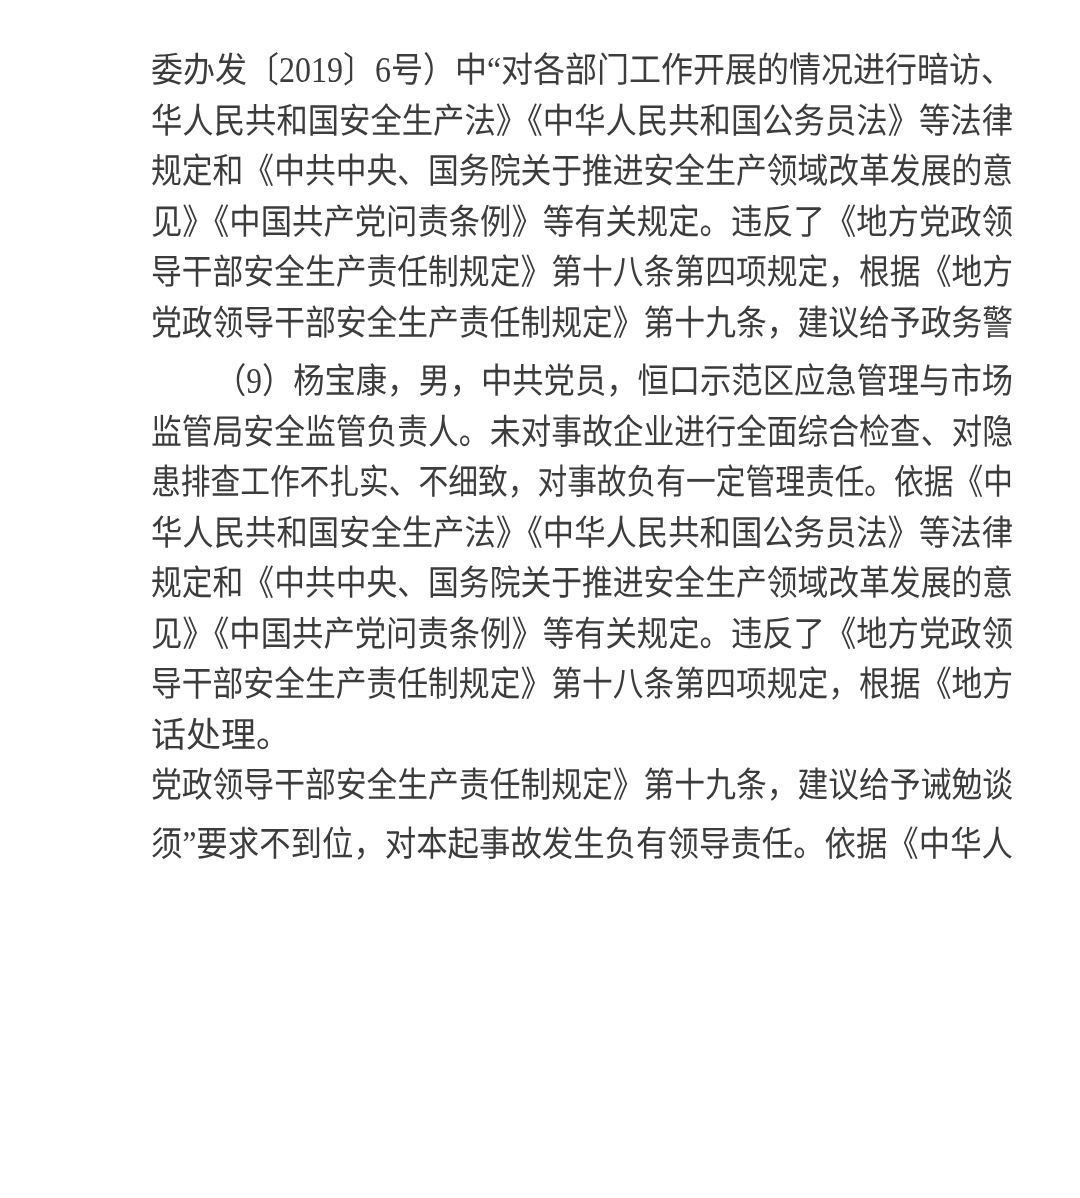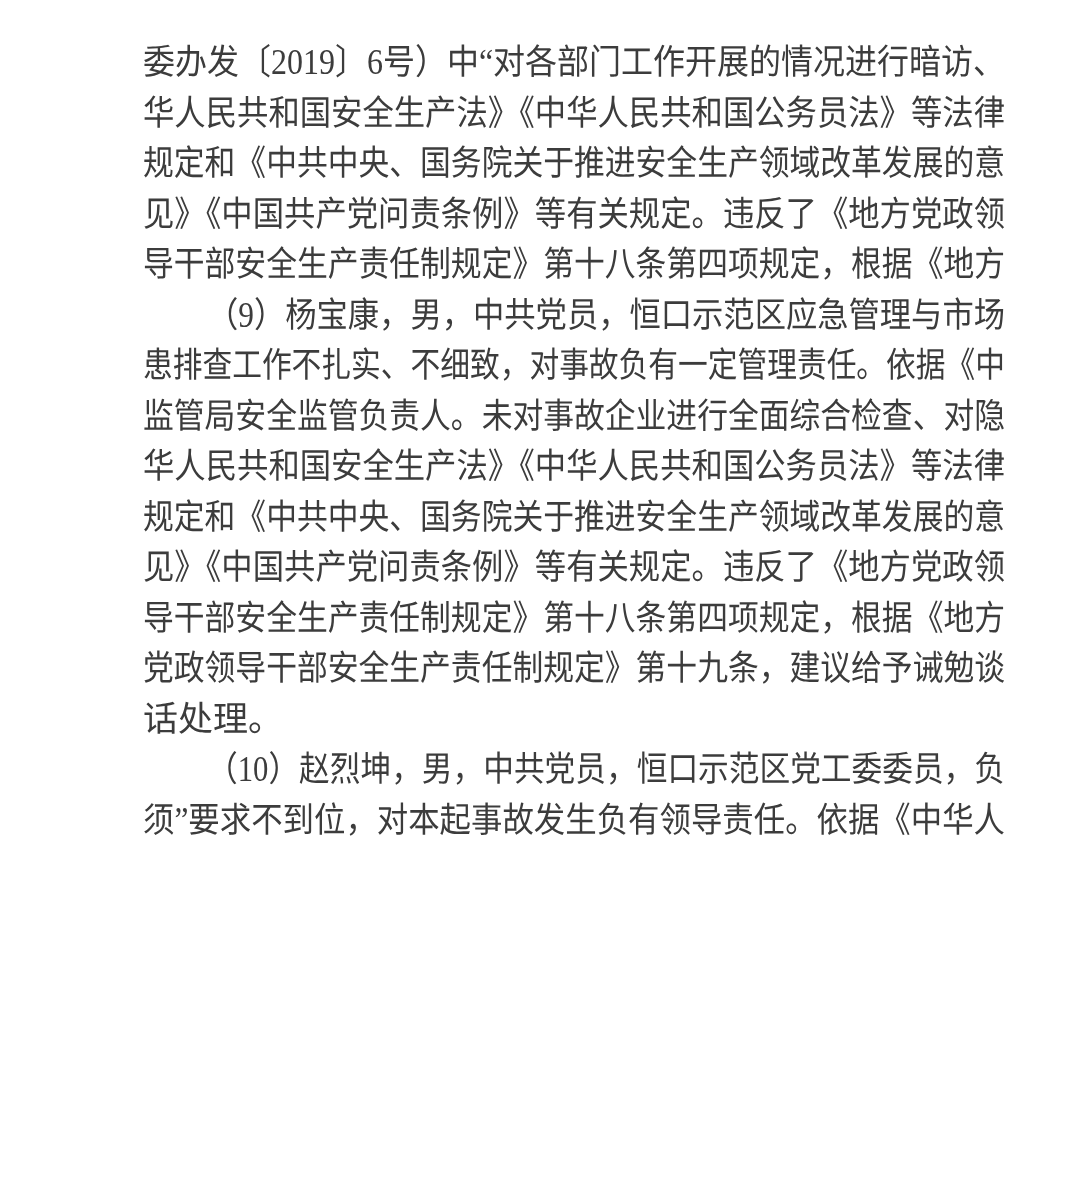--- a/index.html
+++ b/index.html
@@ -29,7 +29,7 @@
     -webkit-font-smoothing: antialiased;
   }
   .para {
-    margin: 0;
+    margin: 8px;
     padding: 0;
   }
   .line {

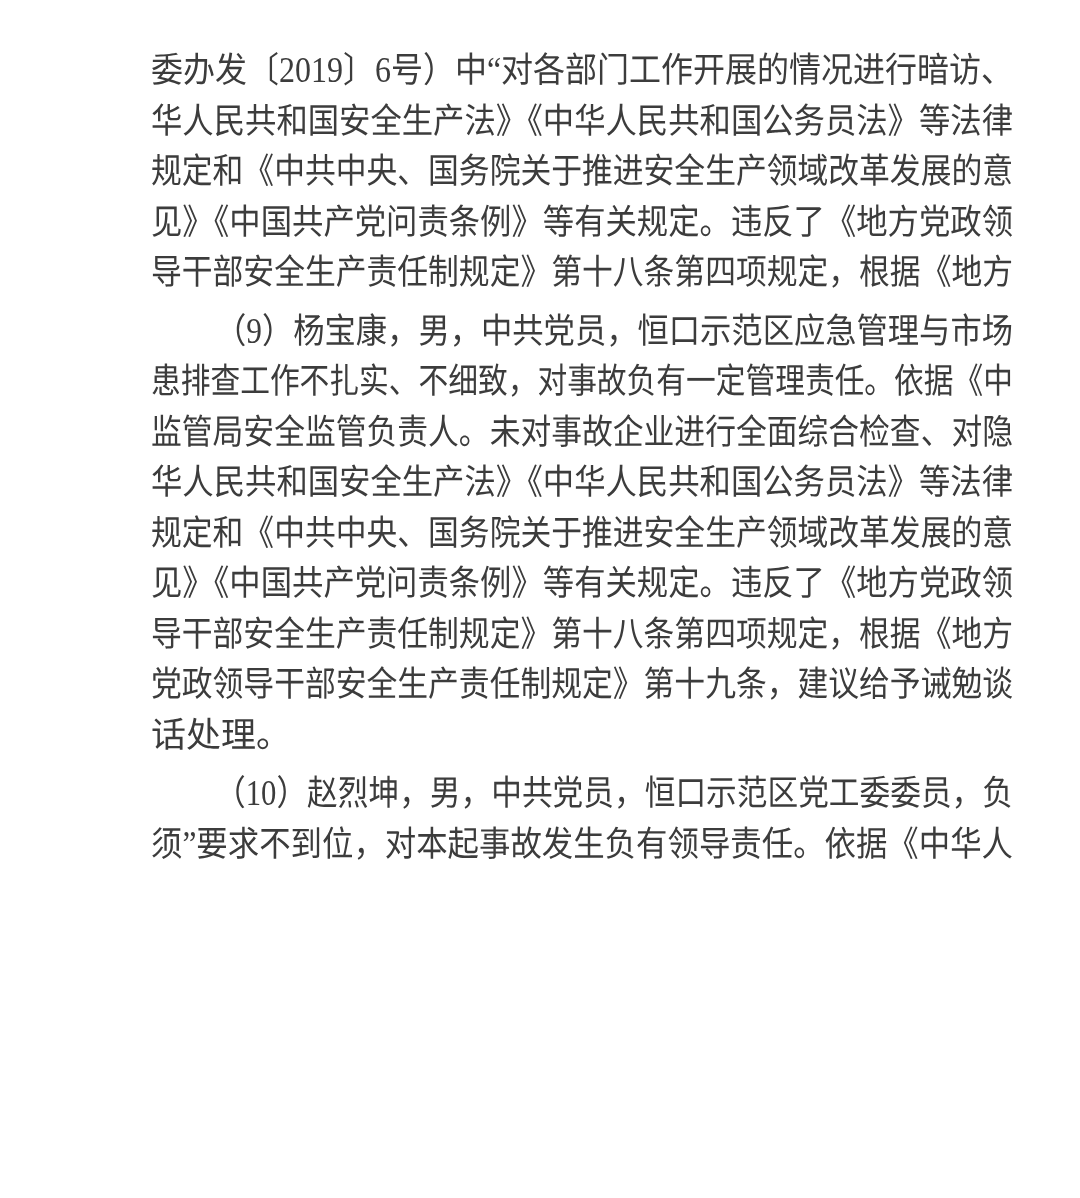--- a/index.html
+++ b/index.html
@@ -59,6 +59,7 @@
         <div class="line"><span class="line-text" style="transform: scaleX(0.879578);">规定和《中共中央、国务院关于推进安全生产领域改革发展的意</span></div>
         <div class="line"><span class="line-text" style="transform: scaleX(0.89557);">见》《中国共产党问责条例》等有关规定。违反了《地方党政领</span></div>
         <div class="line"><span class="line-text" style="transform: scaleX(0.879578);">导干部安全生产责任制规定》第十八条第四项规定，根据《地方</span></div>
+        <div class="line"><span class="line-text" style="transform: scaleX(0.879578);">党政领导干部安全生产责任制规定》第十九条，建议给予政务警</span></div>
       </div>
       <div class="para">
         <div class="line indent"><span class="line-text" style="transform: scaleX(0.894102);">（9）杨宝康，男，中共党员，恒口示范区应急管理与市场</span></div>

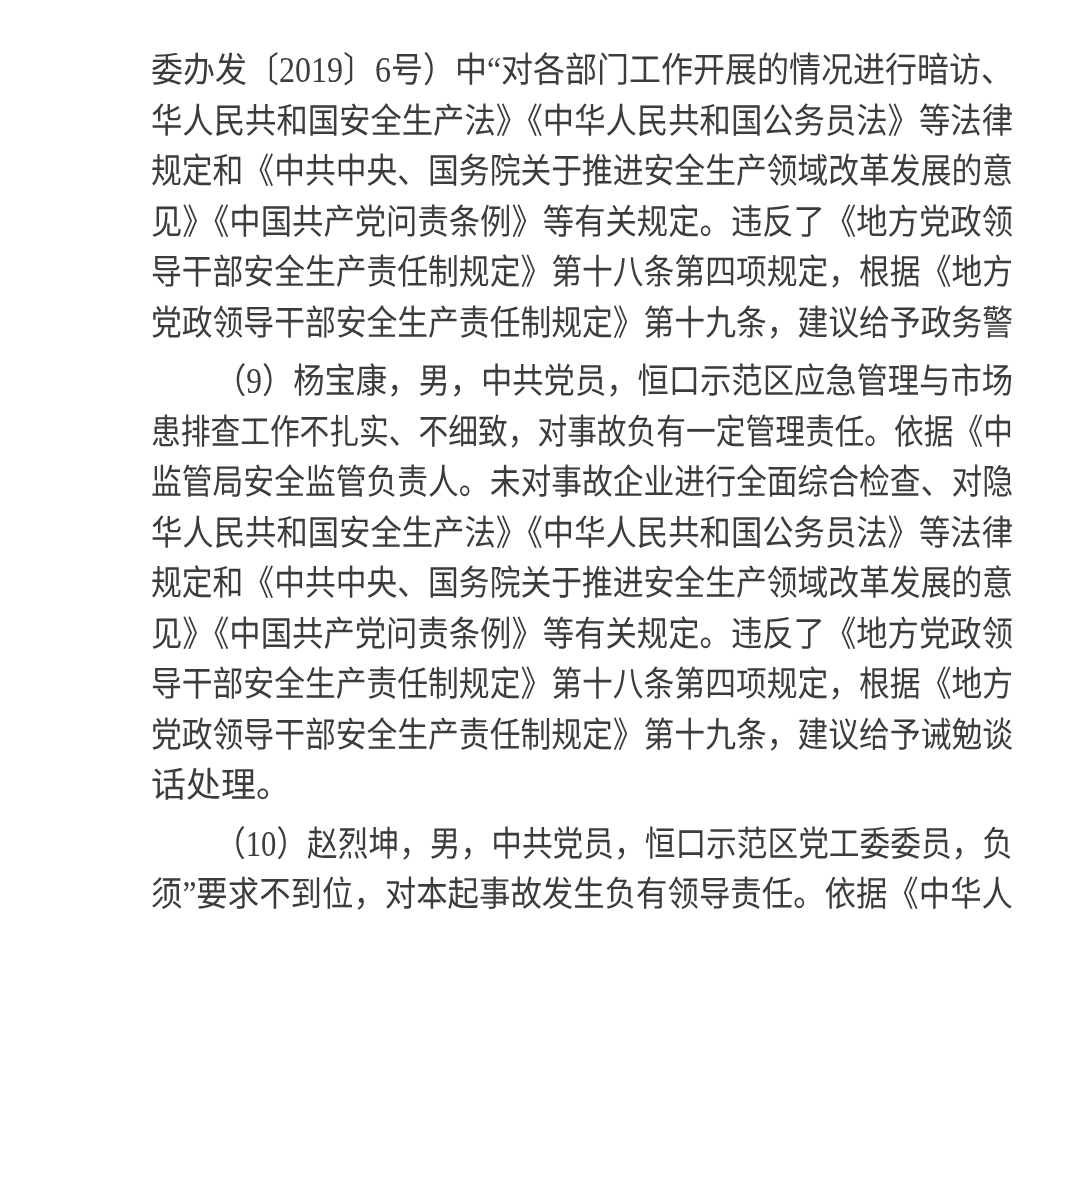--- a/index.html
+++ b/index.html
@@ -63,8 +63,8 @@
       </div>
       <div class="para">
         <div class="line indent"><span class="line-text" style="transform: scaleX(0.894102);">（9）杨宝康，男，中共党员，恒口示范区应急管理与市场</span></div>
+        <div class="line"><span class="line-text" style="transform: scaleX(0.879578);">监管局安全监管负责人。未对事故企业进行全面综合检查、对隐</span></div>
         <div class="line"><span class="line-text" style="transform: scaleX(0.849248);">患排查工作不扎实、不细致，对事故负有一定管理责任。依据《中</span></div>
-        <div class="line"><span class="line-text" style="transform: scaleX(0.879578);">监管局安全监管负责人。未对事故企业进行全面综合检查、对隐</span></div>
         <div class="line"><span class="line-text" style="transform: scaleX(0.89557);">华人民共和国安全生产法》《中华人民共和国公务员法》等法律</span></div>
         <div class="line"><span class="line-text" style="transform: scaleX(0.879578);">规定和《中共中央、国务院关于推进安全生产领域改革发展的意</span></div>
         <div class="line"><span class="line-text" style="transform: scaleX(0.89557);">见》《中国共产党问责条例》等有关规定。违反了《地方党政领</span></div>

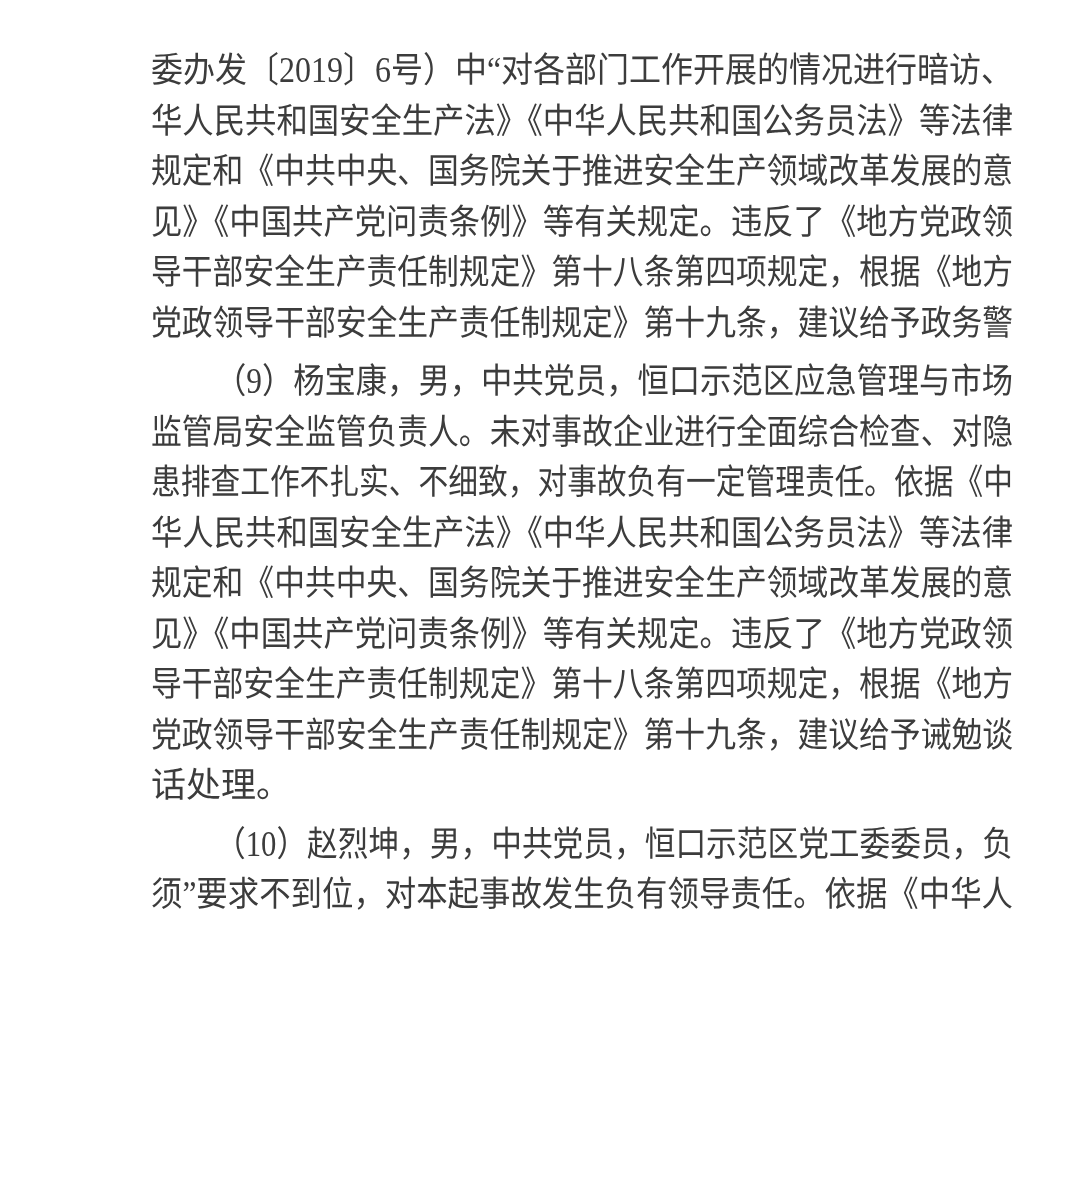--- a/index.html
+++ b/index.html
@@ -69,8 +69,8 @@
         <div class="line"><span class="line-text" style="transform: scaleX(0.879578);">规定和《中共中央、国务院关于推进安全生产领域改革发展的意</span></div>
         <div class="line"><span class="line-text" style="transform: scaleX(0.89557);">见》《中国共产党问责条例》等有关规定。违反了《地方党政领</span></div>
         <div class="line"><span class="line-text" style="transform: scaleX(0.879578);">导干部安全生产责任制规定》第十八条第四项规定，根据《地方</span></div>
+        <div class="line"><span class="line-text">话处理。</span></div>
         <div class="line"><span class="line-text" style="transform: scaleX(0.879578);">党政领导干部安全生产责任制规定》第十九条，建议给予诫勉谈</span></div>
-        <div class="line"><span class="line-text">话处理。</span></div>
       </div>
       <div class="para">
         <div class="line indent"><span class="line-text" style="transform: scaleX(0.876908);">（10）赵烈坤，男，中共党员，恒口示范区党工委委员，负</span></div>

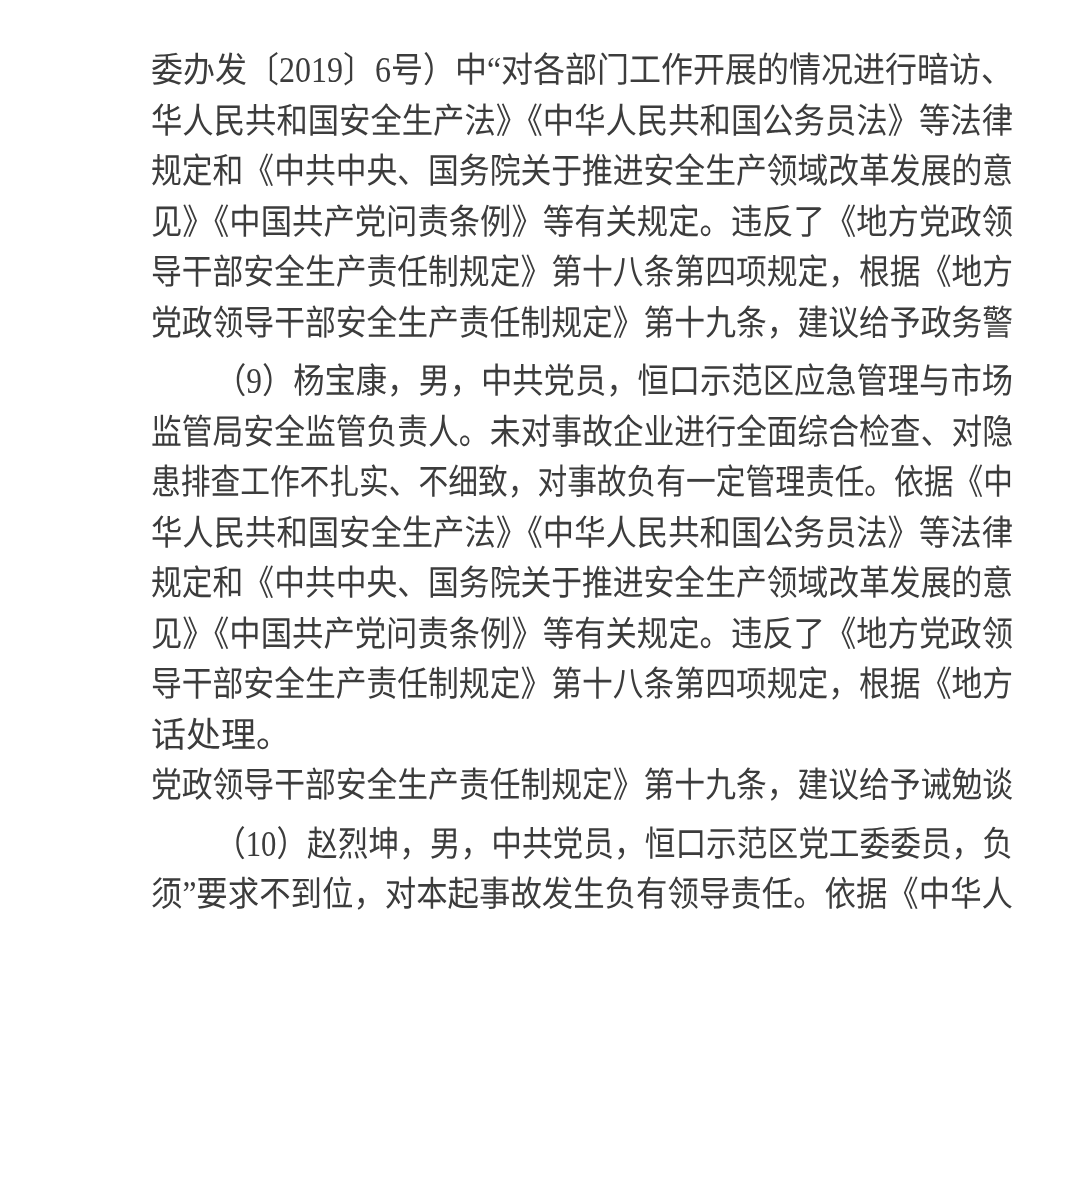--- a/index.html
+++ b/index.html
@@ -73,7 +73,6 @@
         <div class="line"><span class="line-text" style="transform: scaleX(0.879578);">党政领导干部安全生产责任制规定》第十九条，建议给予诫勉谈</span></div>
       </div>
       <div class="para">
-        <div class="line indent"><span class="line-text" style="transform: scaleX(0.876908);">（10）赵烈坤，男，中共党员，恒口示范区党工委委员，负</span></div>
         <div class="line"><span class="line-text" style="transform: scaleX(0.897405);">须”要求不到位，对本起事故发生负有领导责任。依据《中华人</span></div>
       </div>
     </div>

